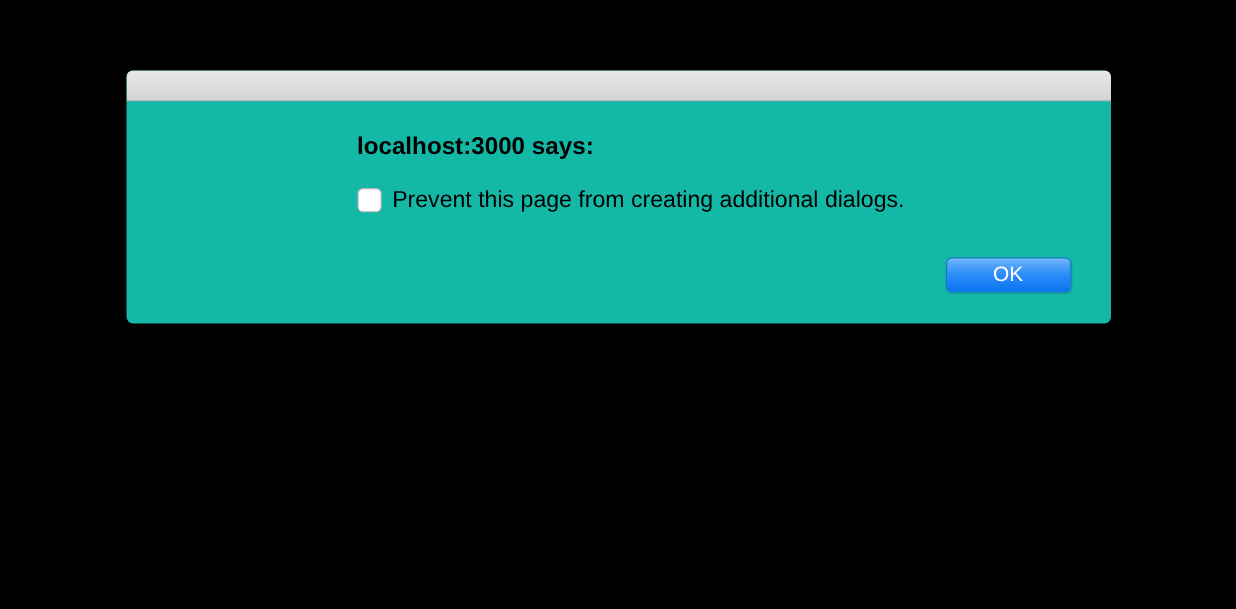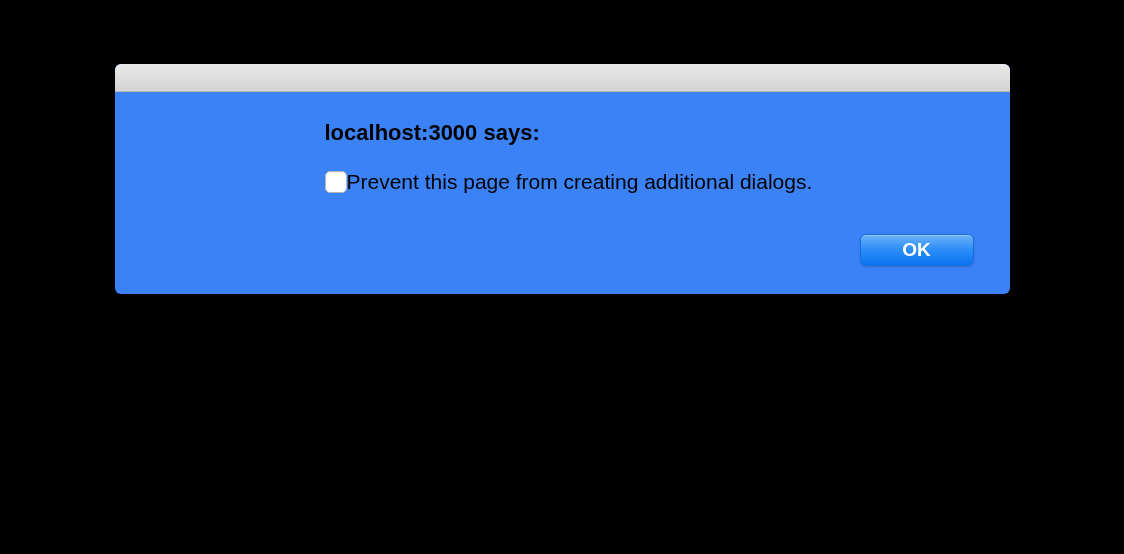--- a/index.html
+++ b/index.html
@@ -19,7 +19,7 @@
     }
     .dialog {
       width: 895px;
-      background: #3b82f6;
+      background: #14b8a6;
       border-radius: 6px;
       box-shadow: 0 20px 60px rgba(0,0,0,0.6), 0 0 0 1px rgba(0,0,0,0.1);
       overflow: hidden;

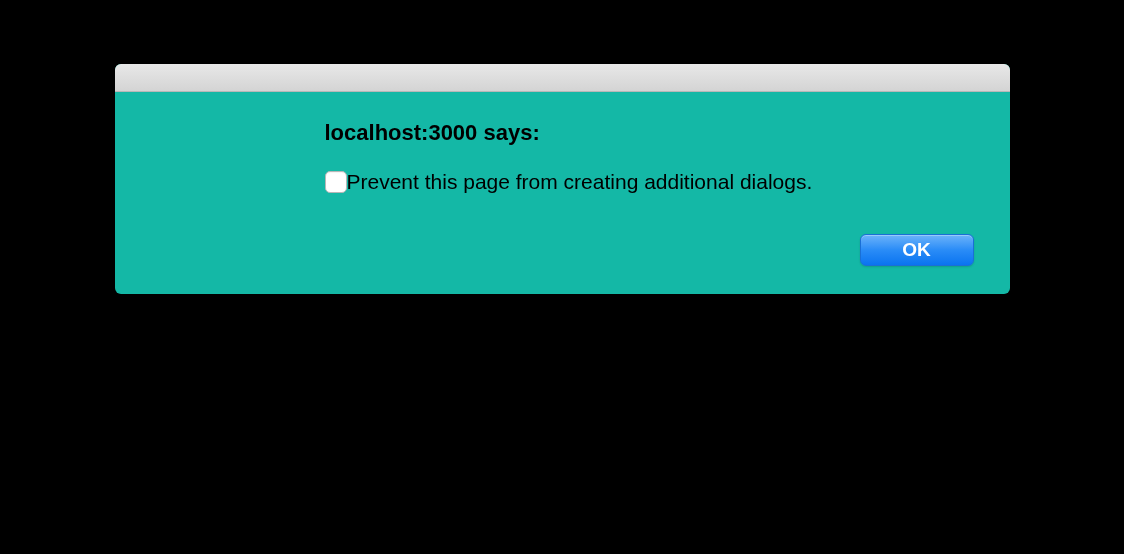--- a/index.html
+++ b/index.html
@@ -51,6 +51,7 @@
     .checkbox-row {
       display: flex;
       align-items: center;
+      gap: 10px;
       margin-bottom: 40px;
     }
     .checkbox {

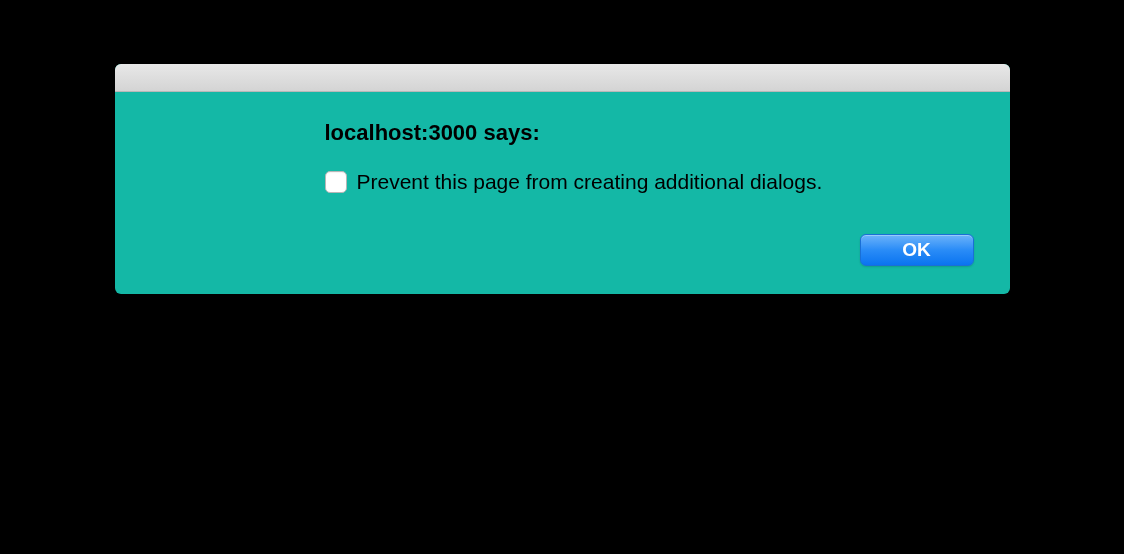--- a/index.html
+++ b/index.html
@@ -81,7 +81,7 @@
       border-radius: 6px;
       color: #ffffff;
       font-size: 19px;
-      font-weight: 700;
+      font-weight: 400;
       cursor: pointer;
       box-shadow: 0 1px 2px rgba(0,0,0,0.15), inset 0 1px 0 rgba(255,255,255,0.3);
       display: flex;

